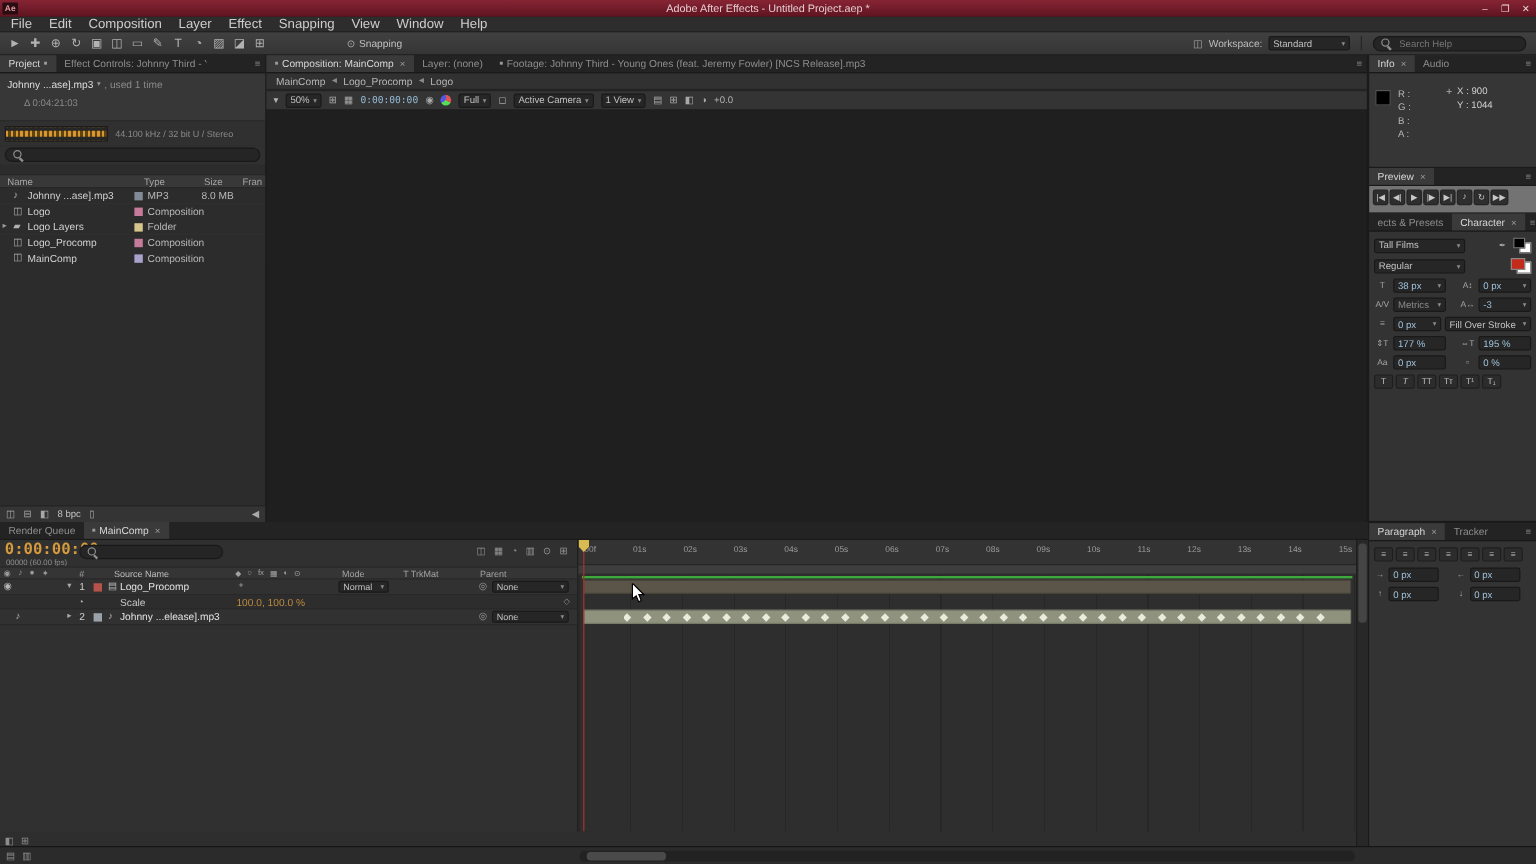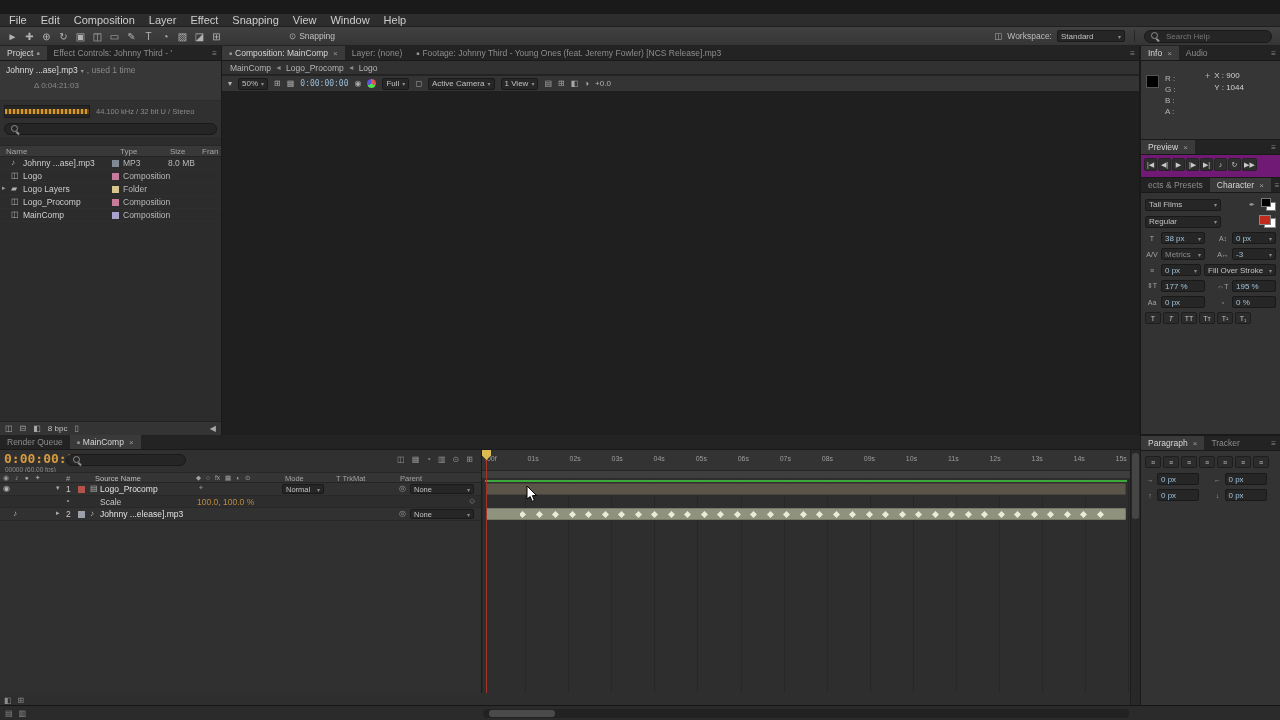--- a/index.html
+++ b/index.html
@@ -175,6 +175,15 @@
 
 <div id="app">
 
+  <div class="titlebar">
+    <span class="appicon">Ae</span>
+    <span class="ttext">Adobe After Effects - Untitled Project.aep *</span>
+    <span class="wbtns">
+      <span>–</span>
+      <span>❐</span>
+      <span>✕</span>
+    </span>
+  </div>
 
   <div class="menubar">
       <span class="mitem">File</span>

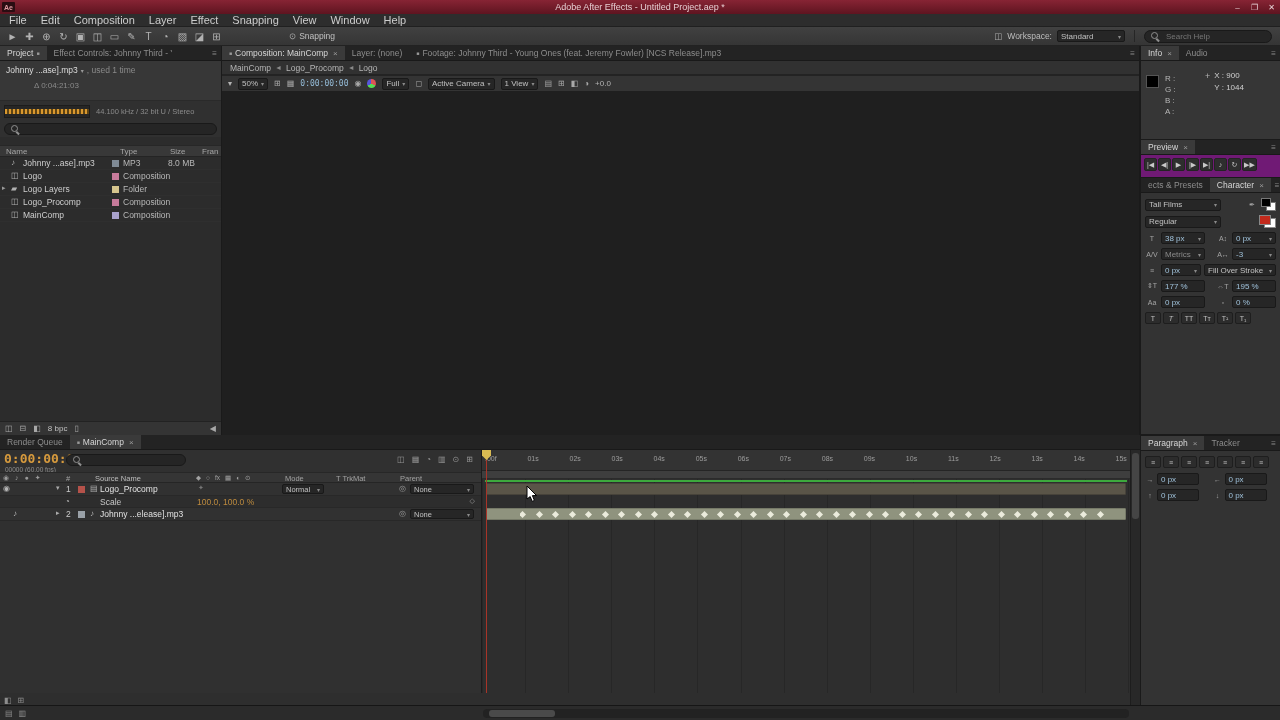--- a/index.html
+++ b/index.html
@@ -48,7 +48,7 @@
 .pj-preview{height:40px;background:#373737;padding:4px 6px;border-bottom:1px solid #2a2a2a;}
 .pj-preview .l1{display:flex;align-items:center;gap:3px;font-size:8.5px;color:#ddd;}
 .pj-preview .l1 .arr{font-size:6px;color:#999;}
-.pj-preview .l2{margin:6px 0 0 28px;font-size:8px;}
+.pj-preview .l2{margin:6px 0 0 14px;font-size:8px;}
 .pj-media{display:flex;align-items:center;gap:6px;padding:3px 4px;height:20px;background:#303030;}
 .wave{width:86px;height:13px;background:repeating-linear-gradient(90deg,#d9982f 0 2px,#5e4414 2px 4px);box-shadow:inset 0 3px 0 #262626,inset 0 -3px 0 #262626;border:1px solid #1c1c1c;}
 .fmt{font-size:7.5px;}

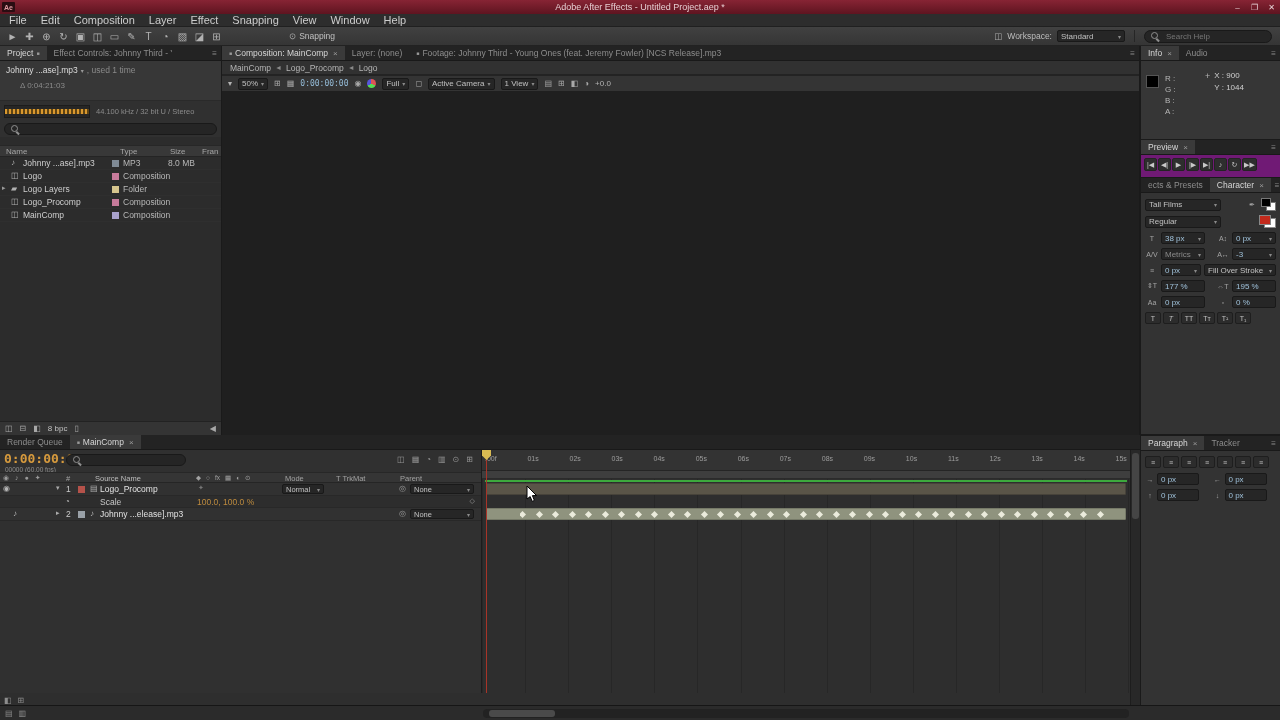--- a/index.html
+++ b/index.html
@@ -90,7 +90,7 @@
 .cross{color:#b0b0b0;font-size:9px;}
 .xylines{display:flex;flex-direction:column;gap:3px;}
 
-#right-preview{left:1141px;top:140px;width:139px;height:37px;background:#701a75;}
+#right-preview{left:1141px;top:140px;width:139px;height:37px;background:#737373;}
 .pv-btns{display:flex;align-items:center;gap:1px;padding:3px 3px;}
 .pvb{min-width:13px;height:13px;display:flex;align-items:center;justify-content:center;font-size:7px;color:#c8c8c8;background:#2e2e2e;border:1px solid #242424;border-radius:2px;padding:0 1px;}
 

